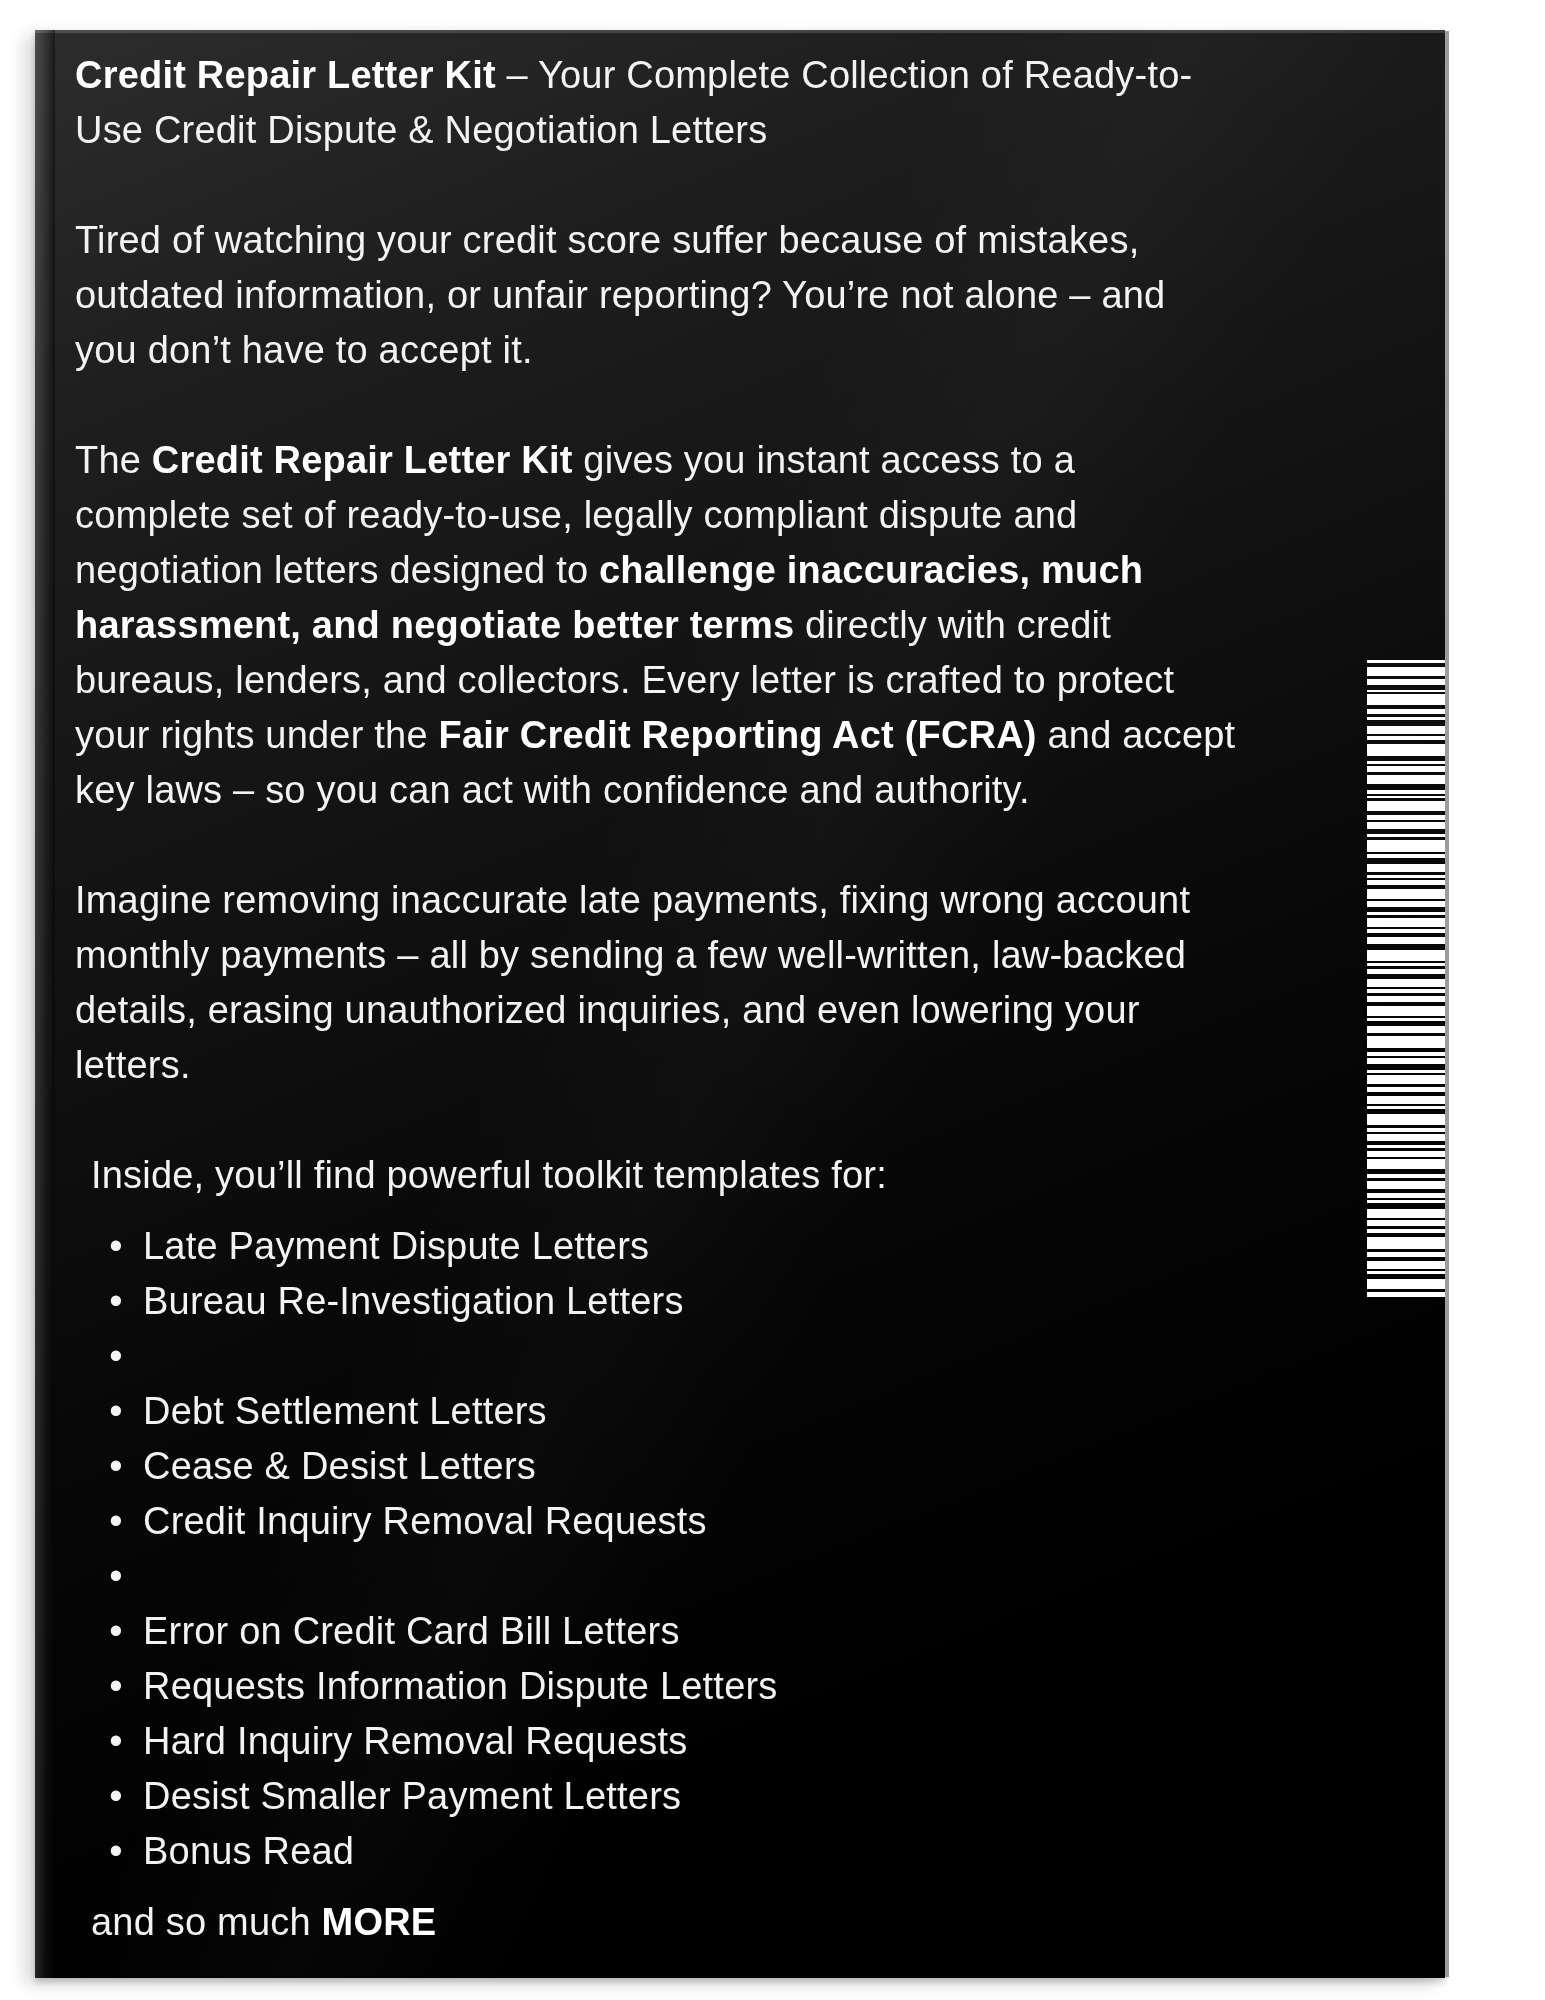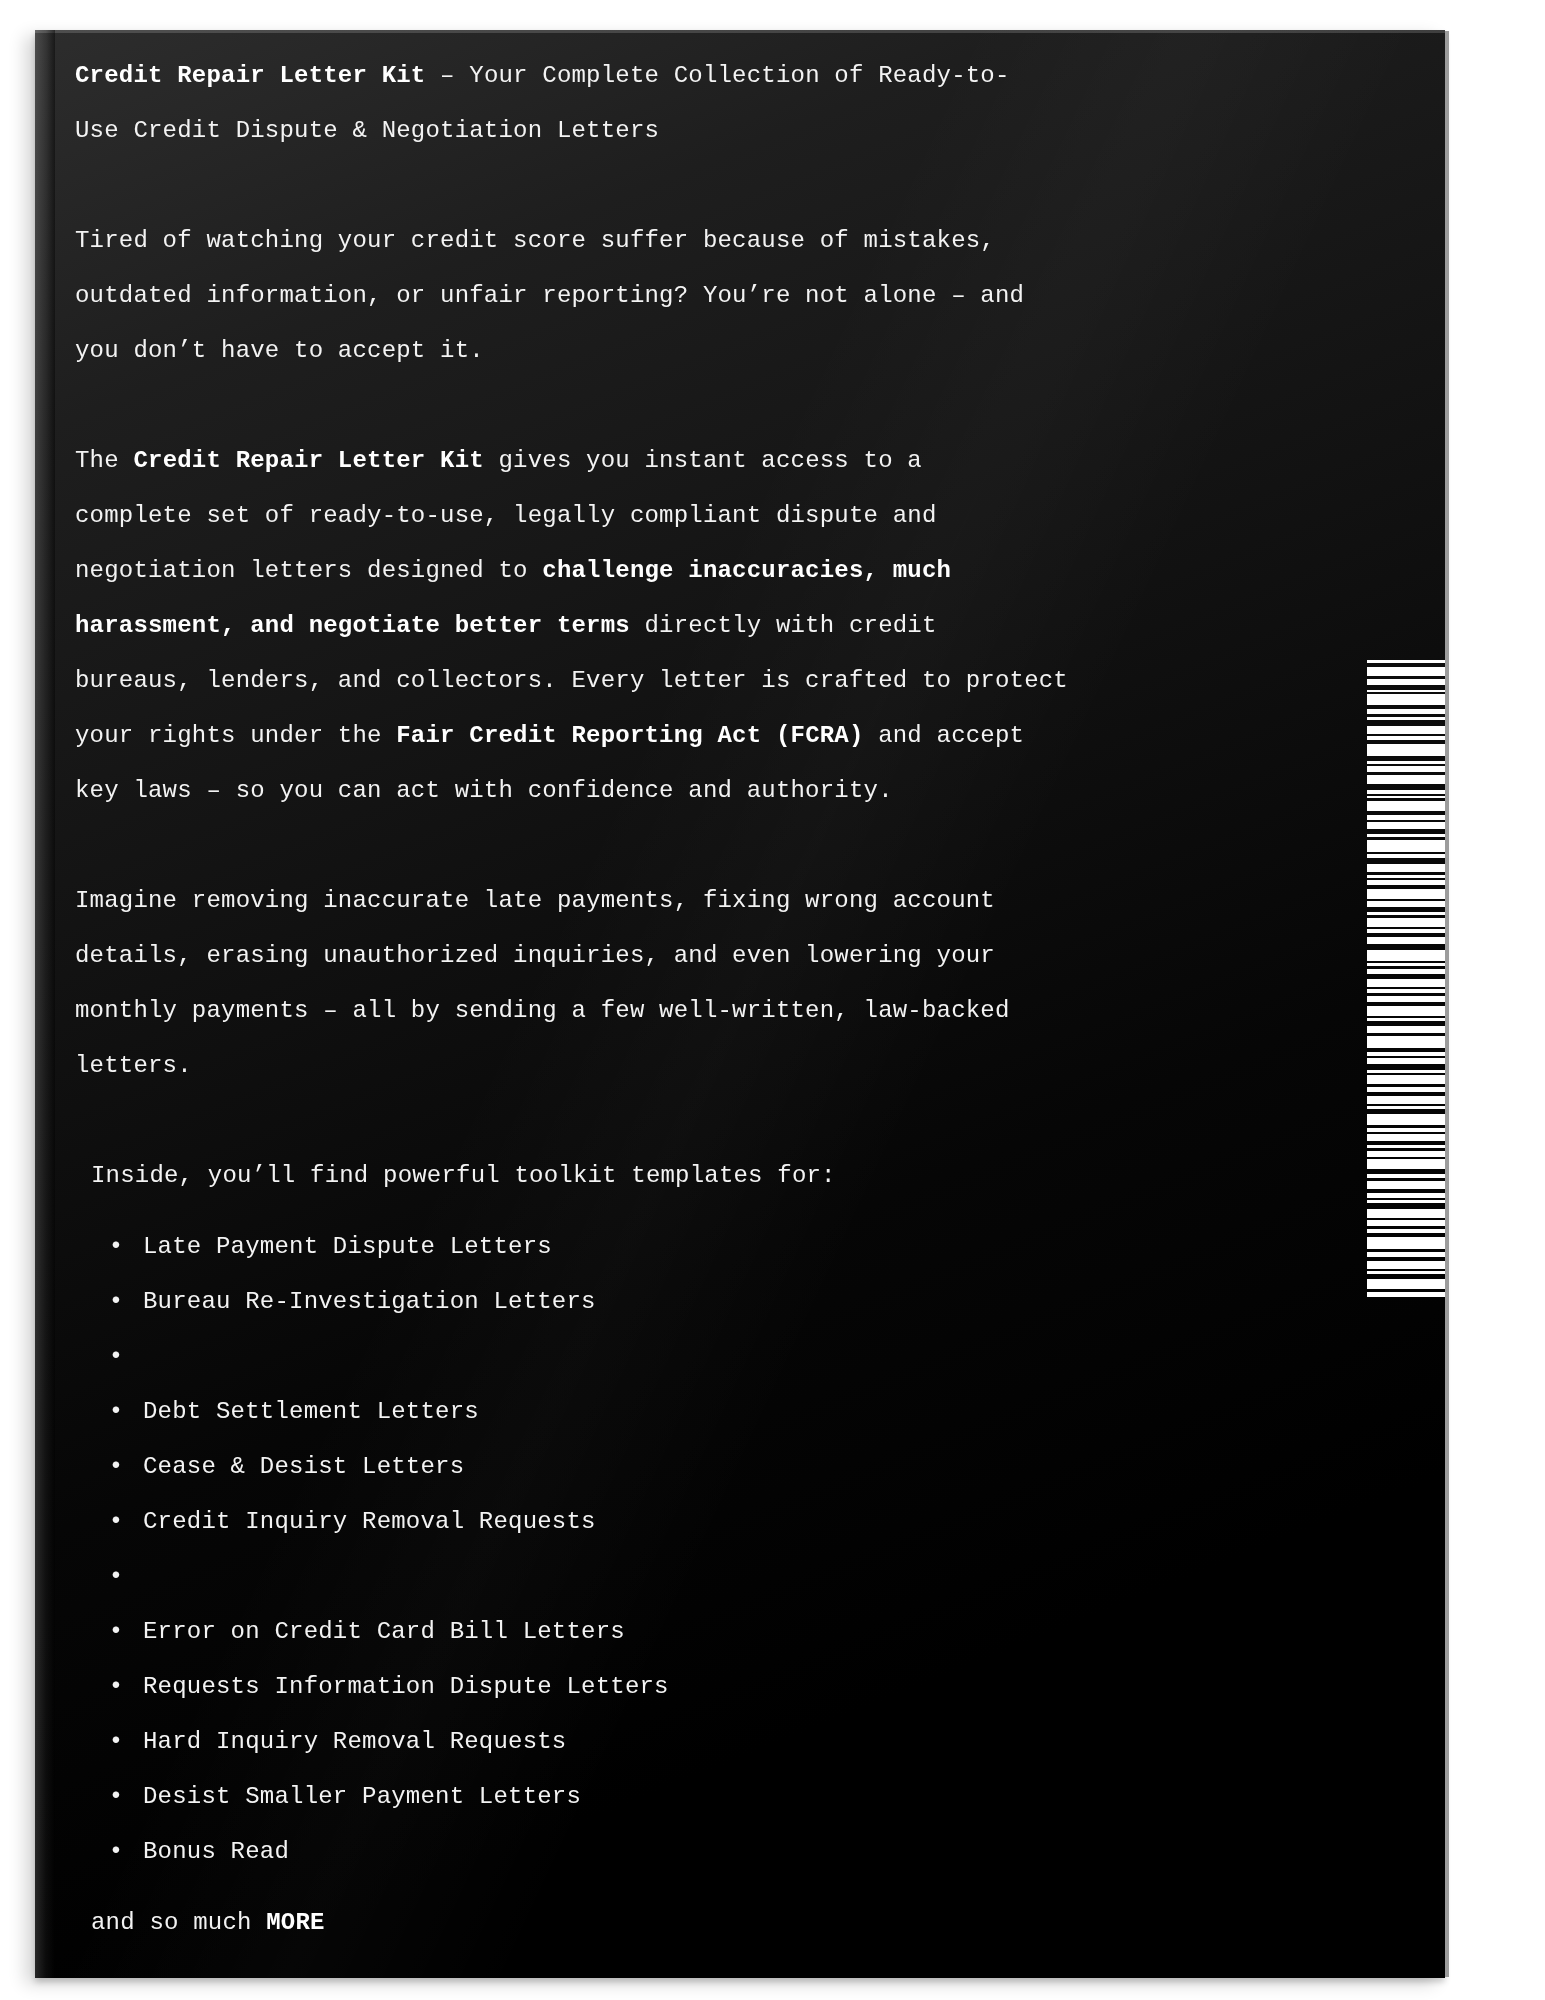--- a/index.html
+++ b/index.html
@@ -31,7 +31,7 @@
 
   .content {
     position:absolute; left:40px; top:18px; width:1000px;
-    font-size:24px; line-height:55px; letter-spacing:0.2px;font-family:Liberation Mono, monospace;
+    font-size:38px; line-height:55px; letter-spacing:0.2px;
   }
   .line { white-space:nowrap; }
   .b { font-weight:bold; color:#ffffff; }

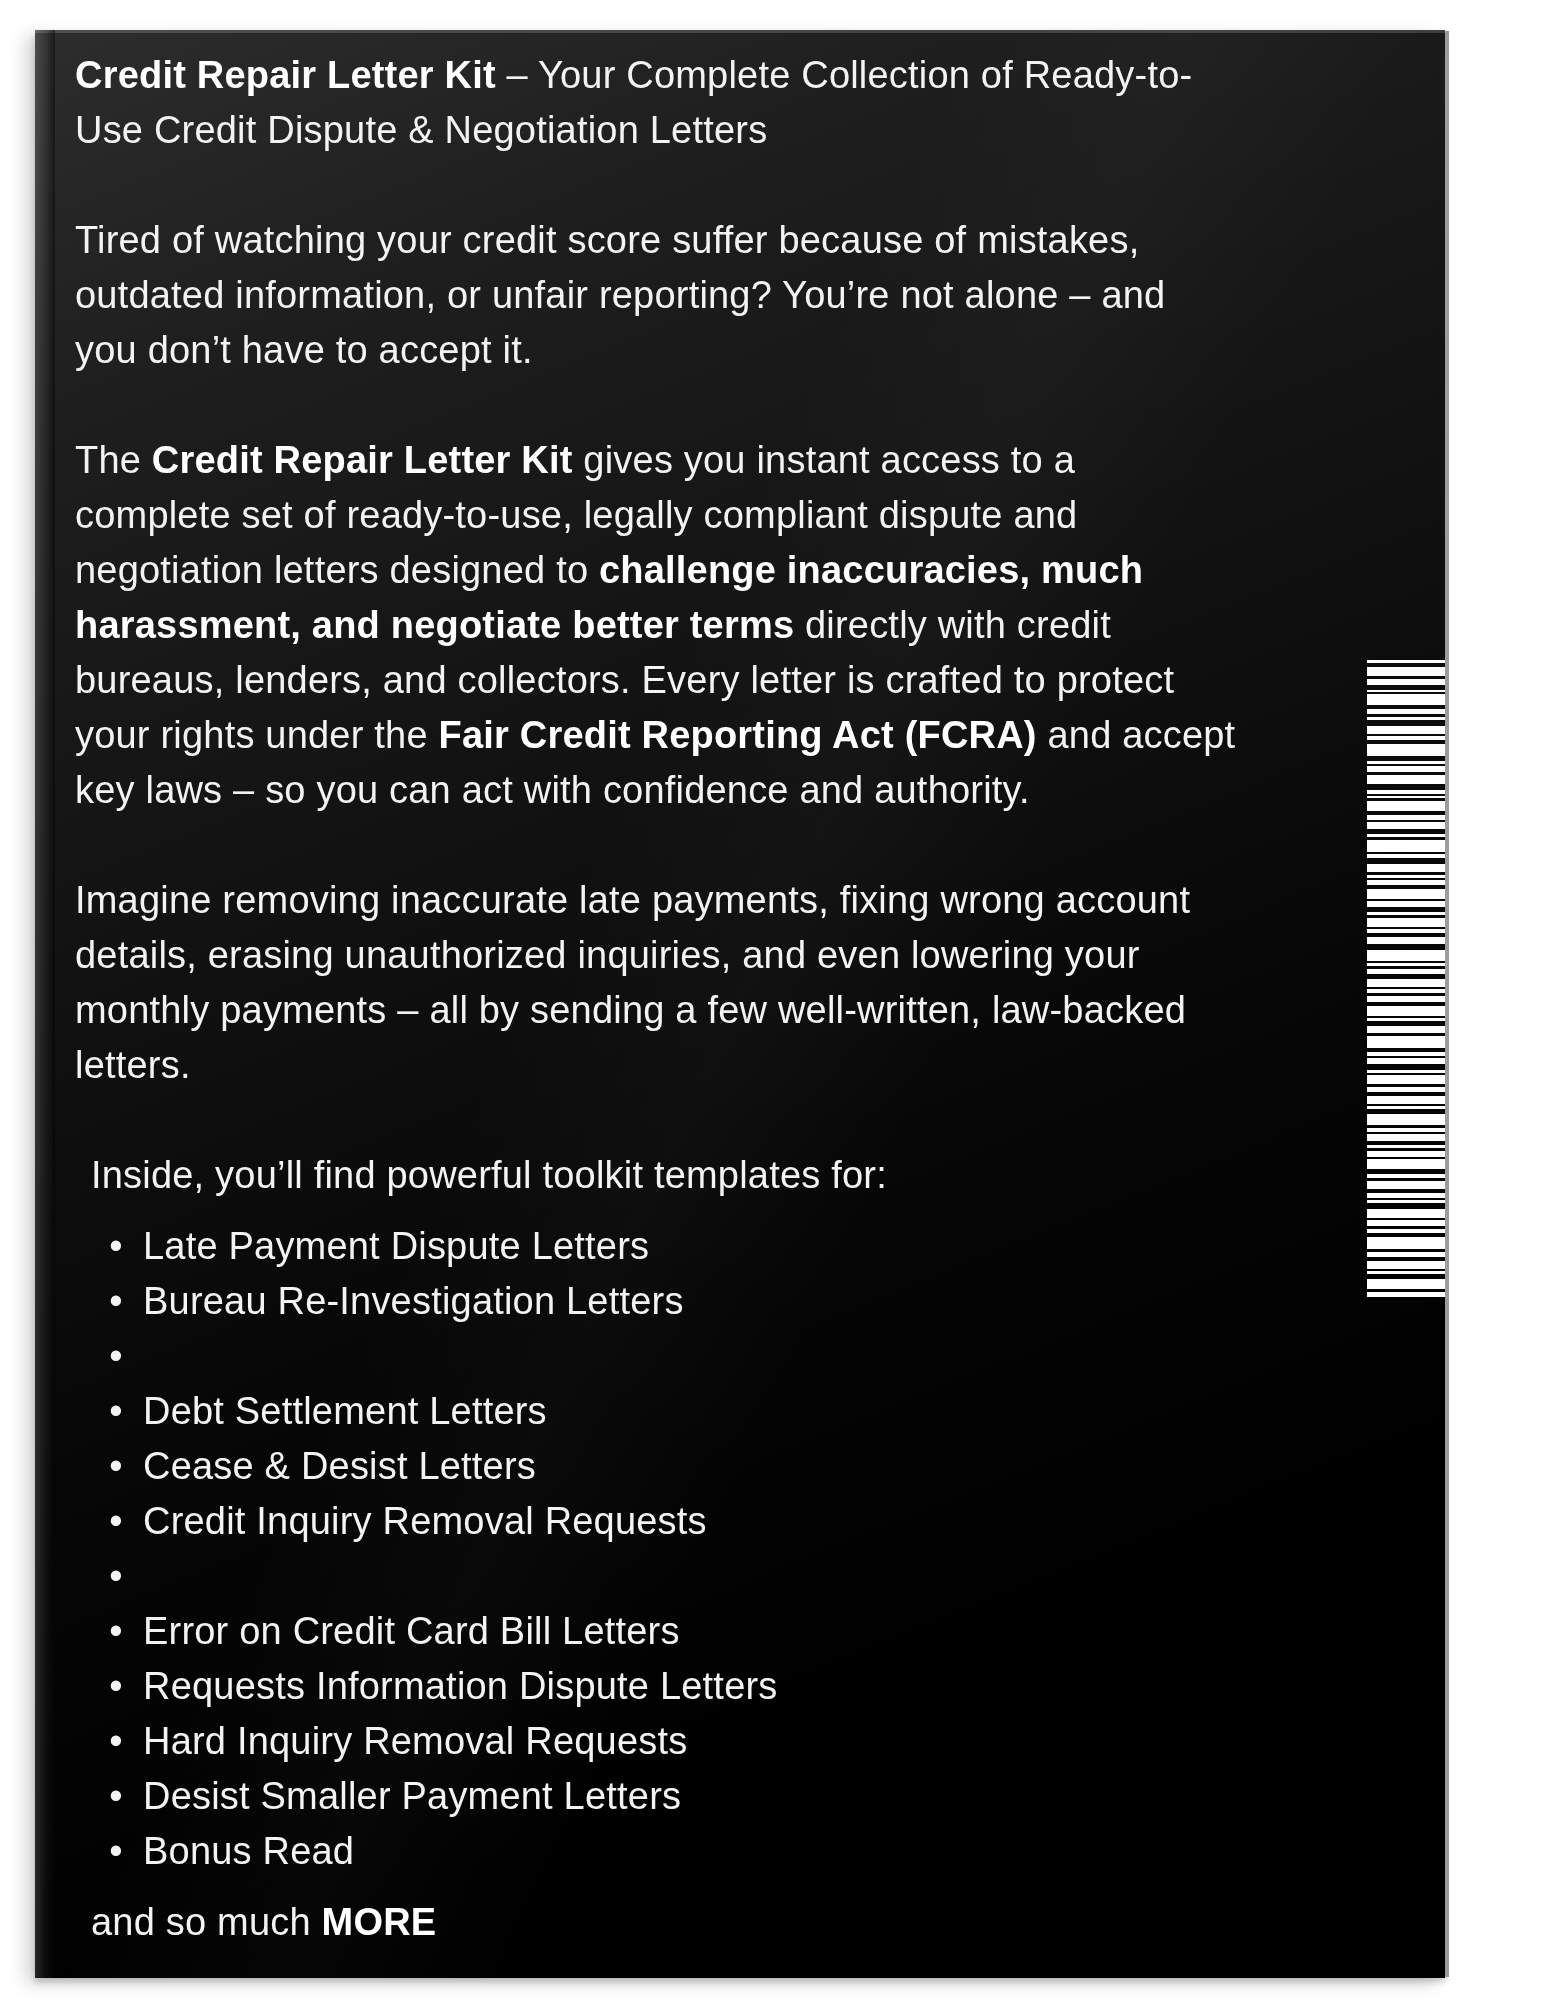--- a/index.html
+++ b/index.html
@@ -78,8 +78,8 @@
         </div>
       <div class="blk">
           <div class="line"><span>Imagine removing inaccurate late payments, fixing wrong account</span></div>
+          <div class="line"><span>monthly payments – all by sending a few well-written, law-backed</span></div>
           <div class="line"><span>details, erasing unauthorized inquiries, and even lowering your</span></div>
-          <div class="line"><span>monthly payments – all by sending a few well-written, law-backed</span></div>
           <div class="line"><span>letters.</span></div>
         </div>
       <div class="blk-tight">

